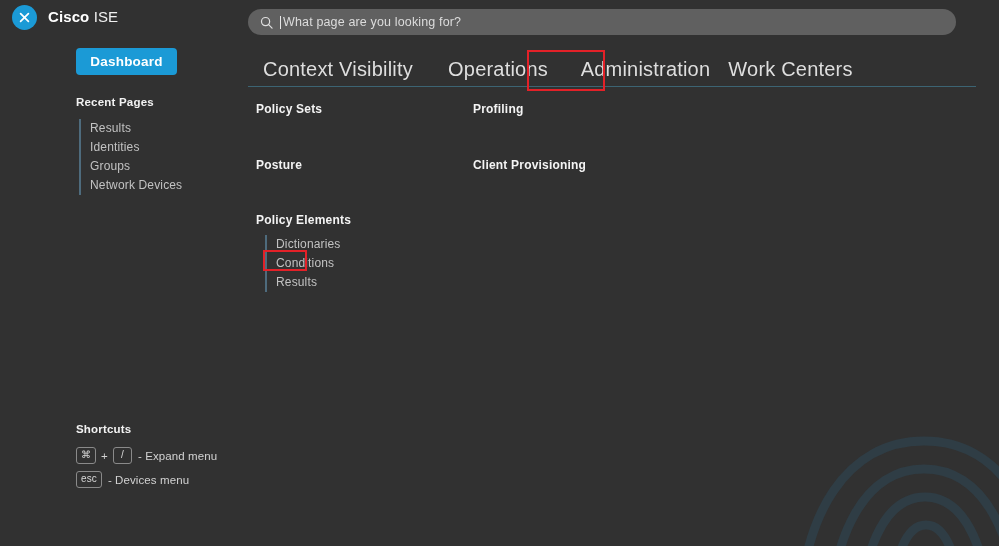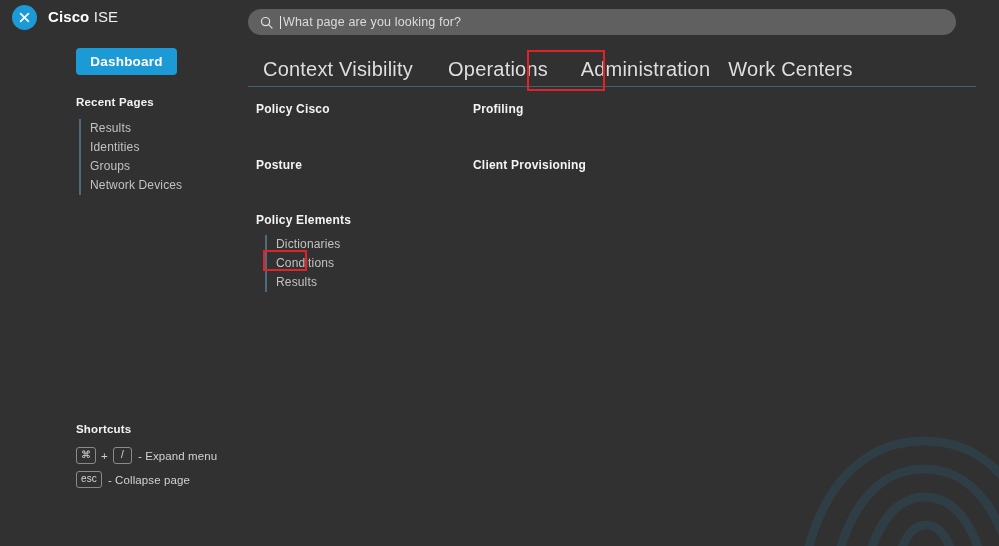--- a/index.html
+++ b/index.html
@@ -354,7 +354,7 @@
   <div class="tabs-divider"></div>
 
   <div class="menu-col c1">
-    <div class="menu-head">Policy Cisco</div>
+    <div class="menu-head">Policy Sets</div>
     <div class="gap-42"></div>
     <div class="menu-head">Posture</div>
     <div class="gap-41"></div>

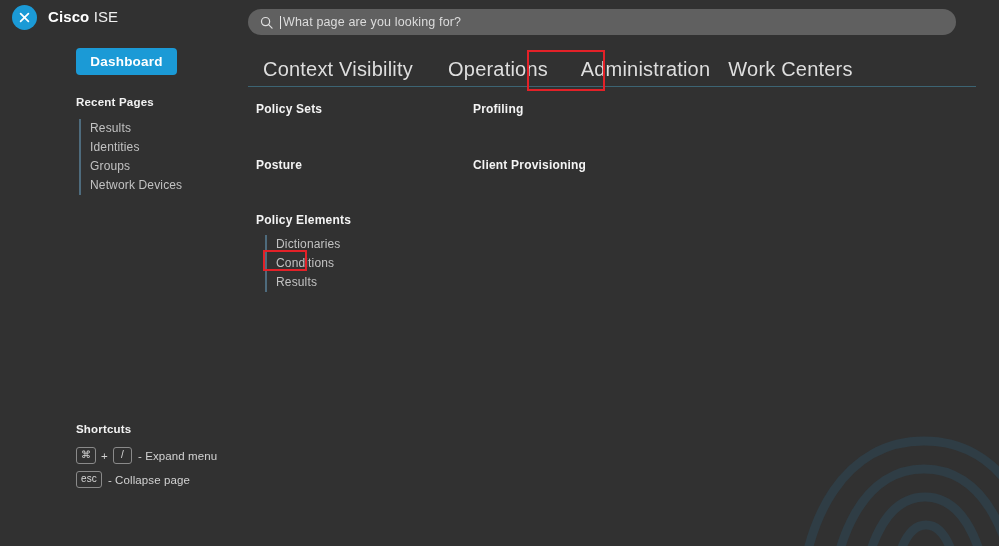--- a/index.html
+++ b/index.html
@@ -329,7 +329,7 @@
 
   <div class="shortcut-row r2">
     <span class="keycap">esc</span>
-    <span class="sc-text">- Collapse page</span>
+    <span class="sc-text">- Devices menu</span>
   </div>
 
 </div>

